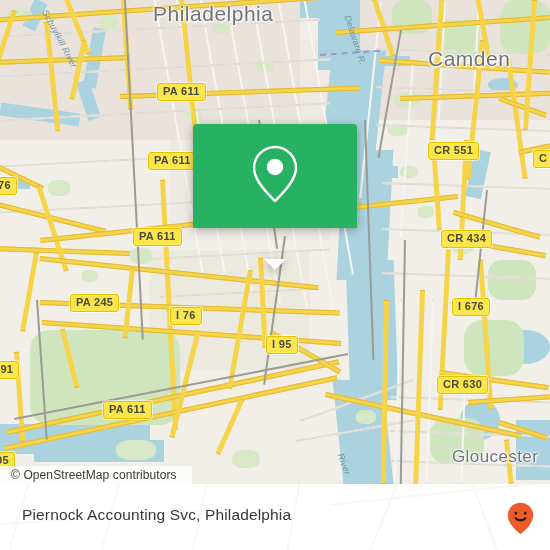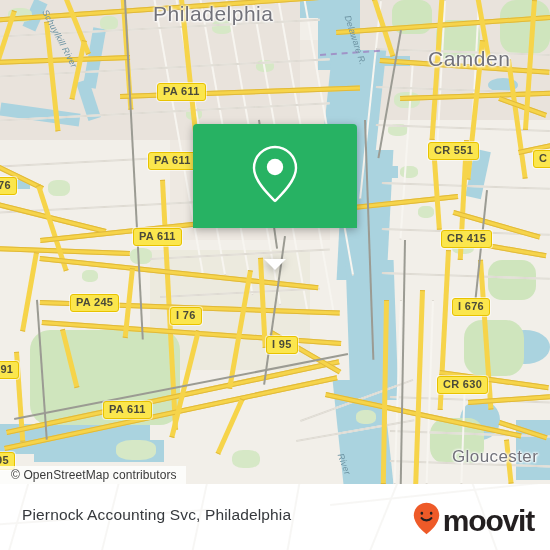--- a/index.html
+++ b/index.html
@@ -273,7 +273,7 @@
         <div class="shield" style="left: -10px; top: 452px;">95</div>
         <div class="shield" style="left: 428px; top: 142px;">CR 551</div>
         <div class="shield" style="left: 533px; top: 150px;">C</div>
-        <div class="shield" style="left: 441px; top: 230px;">CR 415</div>
+        <div class="shield" style="left: 441px; top: 230px;">CR 434</div>
         <div class="shield" style="left: 452px; top: 298px;">I 676</div>
         <div class="shield" style="left: 437px; top: 376px;">CR 630</div>
       </div>

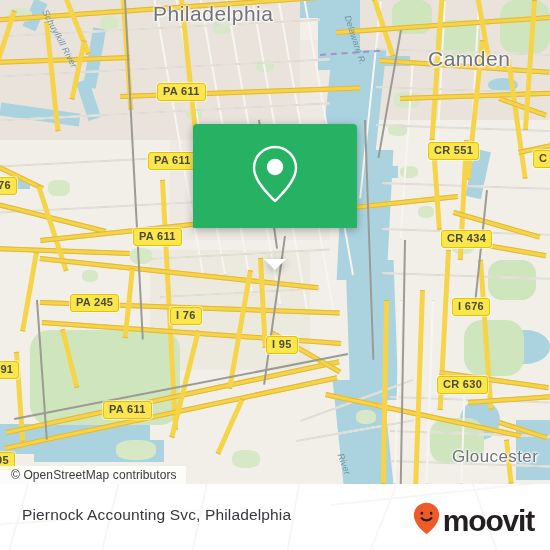--- a/index.html
+++ b/index.html
@@ -57,7 +57,7 @@
   
   #attrib { position:absolute; left:0; top:466px; height:18px;
             background:rgba(255,255,255,.78); display:flex; align-items:center;
-            padding:0 9px 0 11px; }
+            padding:0 15px 0 11px; }
   #attrib span { font-size:12px; color:#3a3a3a; letter-spacing:.1px; white-space:nowrap; }
 
   

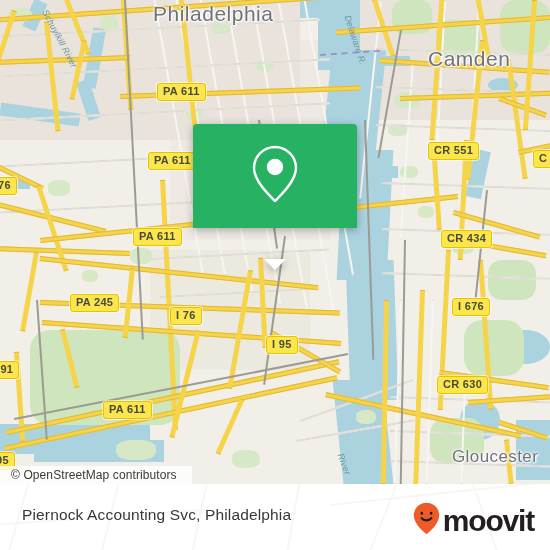--- a/index.html
+++ b/index.html
@@ -316,7 +316,6 @@
           <path d="M8.6 16.2 C10.6 19.1 16.4 19.1 18.4 16.2" fill="none" stroke="#231f20" stroke-width="2.1" stroke-linecap="round"></path>
         </svg>
       </span>
-      <span id="logo-word">moovit</span>
     </div>
   </div>
 </div>

